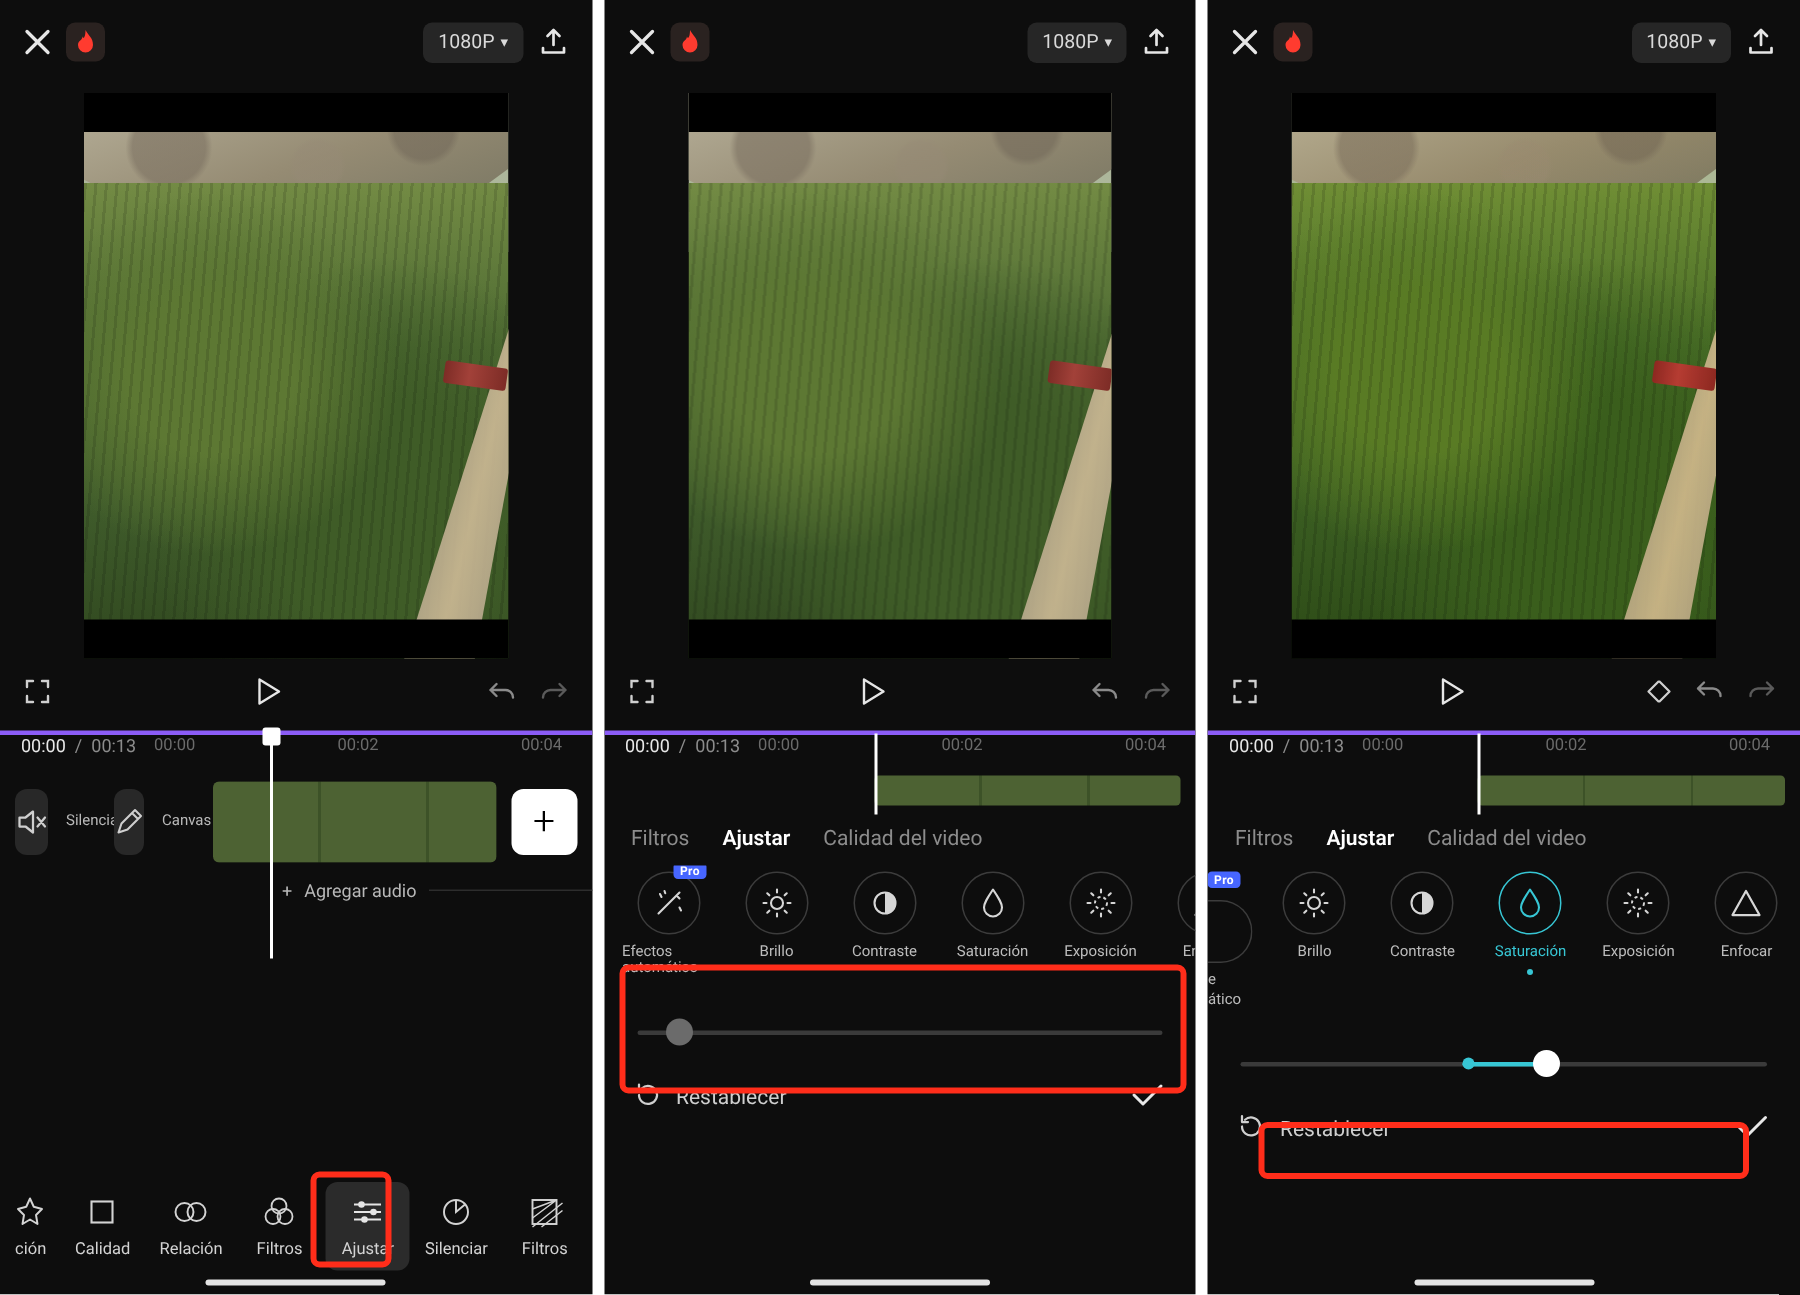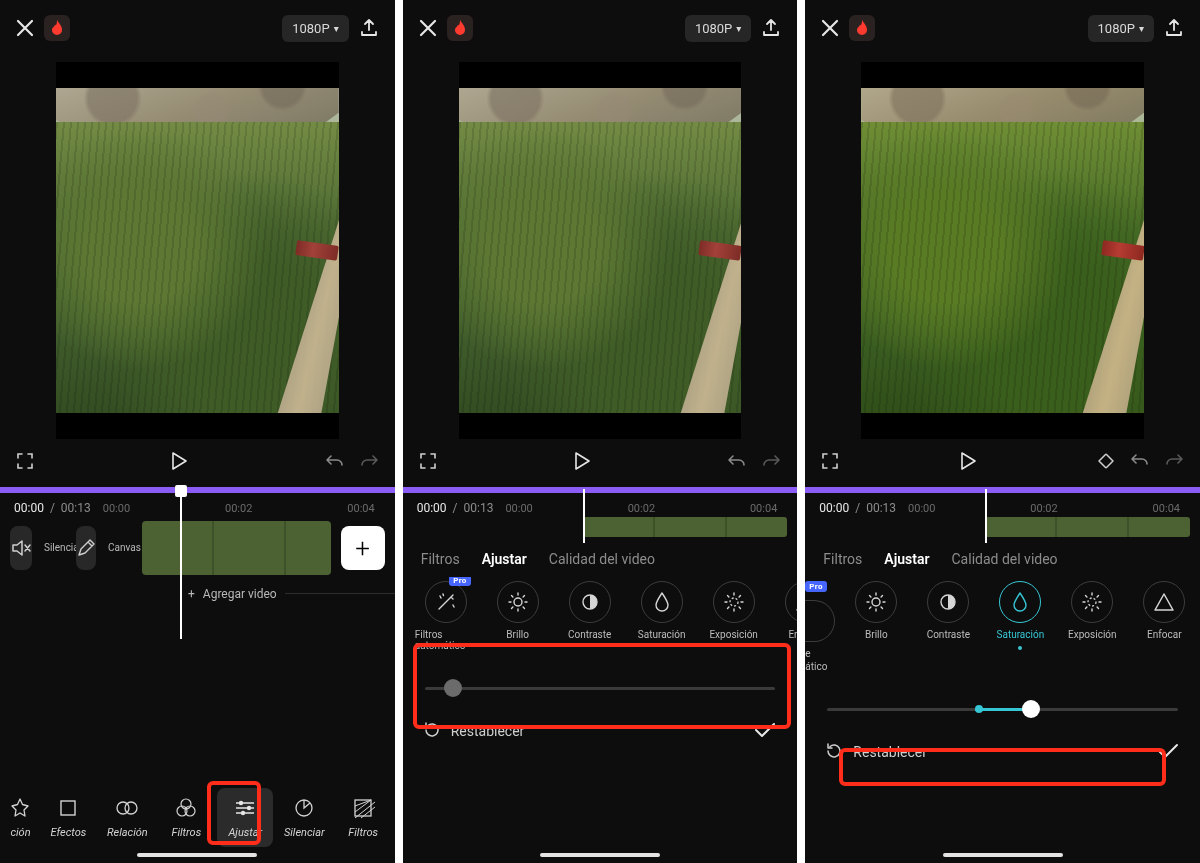--- a/index.html
+++ b/index.html
@@ -43,7 +43,7 @@
 .controls-row .mid { flex:1; text-align:center; }
 .controls-row .right { display:flex; gap:14px; color:#8a8a8a; }
 .play { display:inline-block; }
-.timeline-hdr { height:28px; display:flex; align-items:flex-end; padding:0 14px; gap:6px; font-size:12px; color:#8c8c8c; border-top:6px solid #8b5cf6; position:relative; }
+.timeline-hdr { height:28px; display:flex; align-items:flex-start; padding:0 14px; gap:6px; font-size:12px; color:#8c8c8c; border-top:3px solid #8b5cf6; position:relative; }
 .timeline-hdr .cur { color:#e8e8e8; }
 .ticks { flex:1; display:flex; justify-content:space-between; font-size:11px; color:#6b6b6b; padding:0 6px; }
 

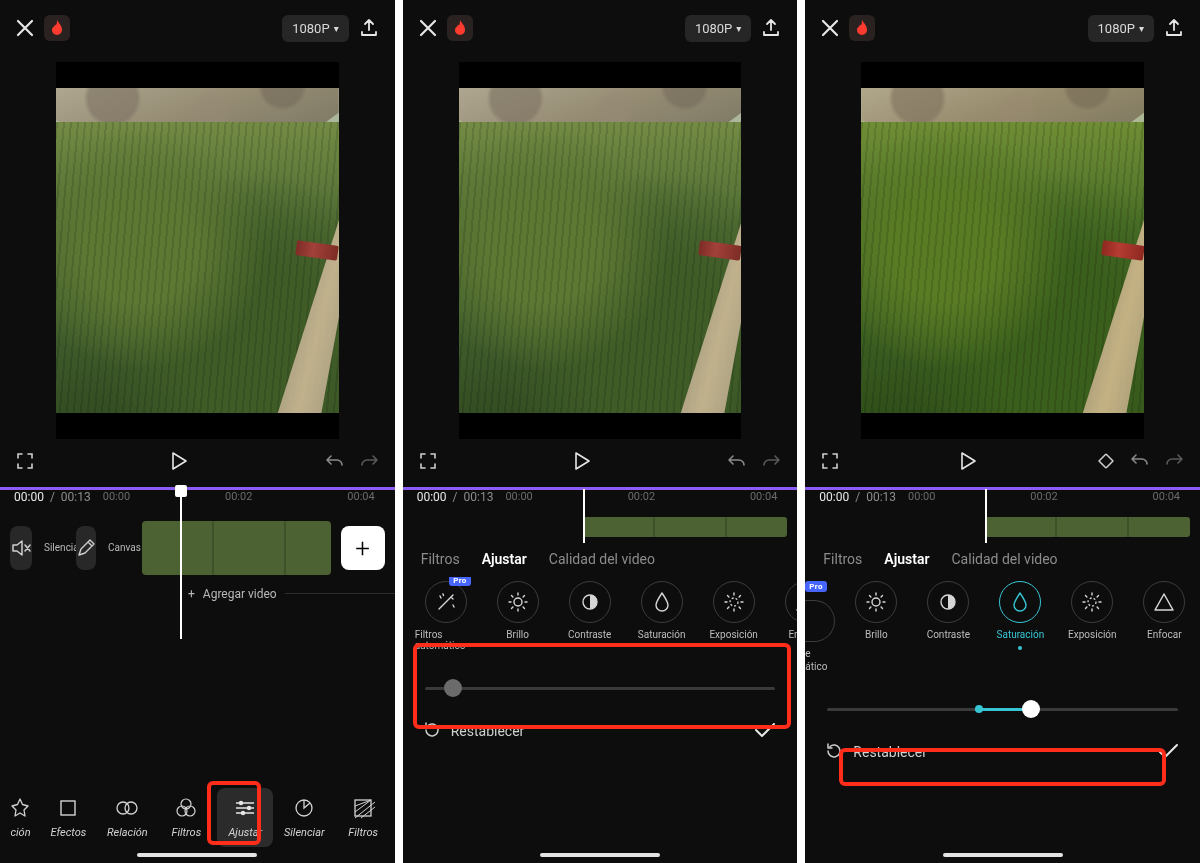--- a/index.html
+++ b/index.html
@@ -187,7 +187,7 @@
 
   <div class="audio-row">
     <span>+</span>
-    <span>Agregar video</span>
+    <span>Agregar audio</span>
     <div class="line"></div>
   </div>
 

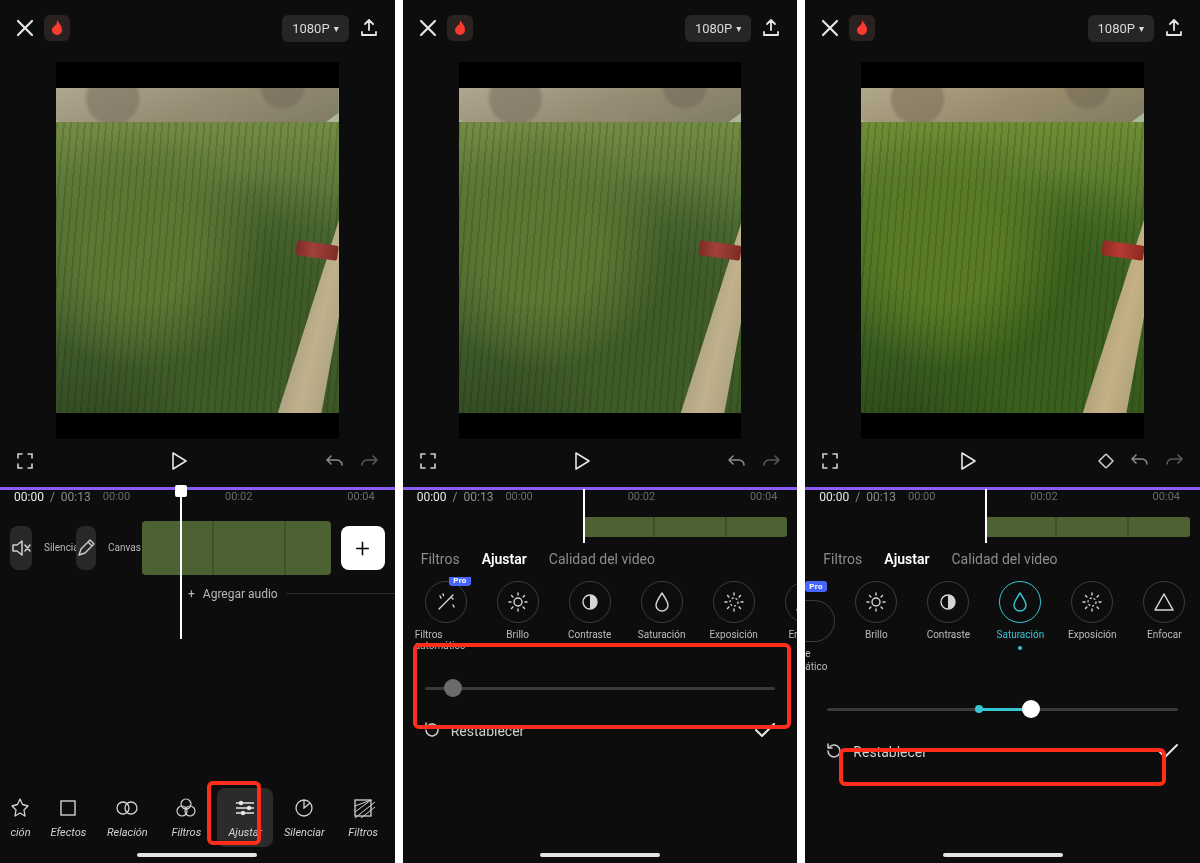--- a/index.html
+++ b/index.html
@@ -345,7 +345,7 @@
             <path d="M4 18L16 6m0 0l2-2m-2 2l2 2 M5 5l1 2 M8 3l.5 1.5 M18 14l1 2" stroke="#d6d6d6" stroke-width="1.4" fill="none" stroke-linecap="round"></path>
           </svg>
         </div>
-        <span>Filtros automático</span>
+        <span>Efectos automático</span>
       </div>
       <div class="adj-item">
         <div class="circ">

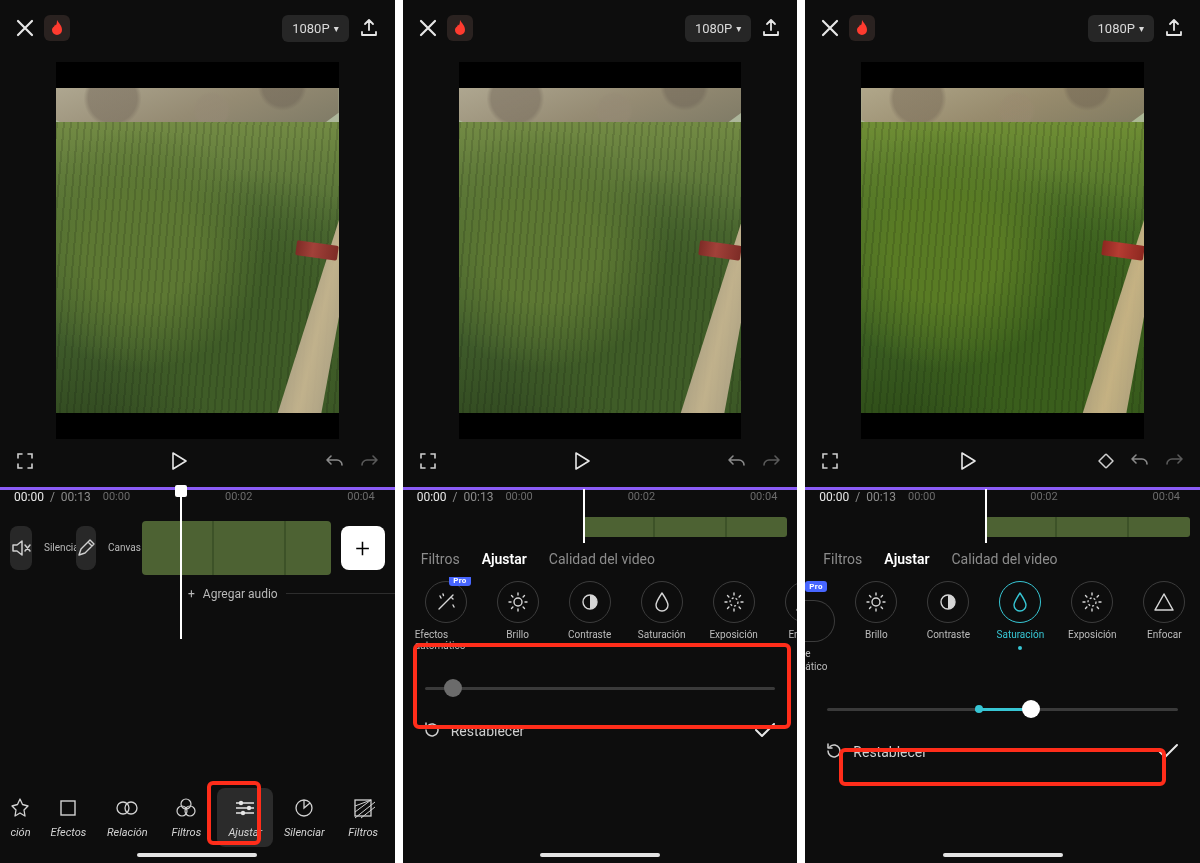--- a/index.html
+++ b/index.html
@@ -58,7 +58,7 @@
 .playhead::before { content:""; position:absolute; left:-5px; top:-2px; width:12px; height:12px; background:#fff; border-radius:2px; }
 .audio-row { padding:8px 0 0 188px; font-size:12px; color:#b8b8b8; display:flex; align-items:center; gap:8px; }
 .audio-row .line { height:1px; background:#2d2d2d; flex:1; }
-.bottom-nav { margin-top:auto; height:96px; display:flex; align-items:center; justify-content:space-around; padding:6px 2px 2px; position:relative;font-style:italic; }
+.bottom-nav { margin-top:auto; height:96px; display:flex; align-items:center; justify-content:space-around; padding:6px 2px 2px; position:relative; }
 .nav-item { display:flex; flex-direction:column; align-items:center; gap:6px; color:#d3d3d3; font-size:11px; width:56px; }
 .nav-item .nicon { height:24px; display:flex; align-items:center; justify-content:center; color:#d3d3d3; }
 .nav-sel { background:#2b2b2b; border-radius:8px; padding:8px 6px; position:relative; }

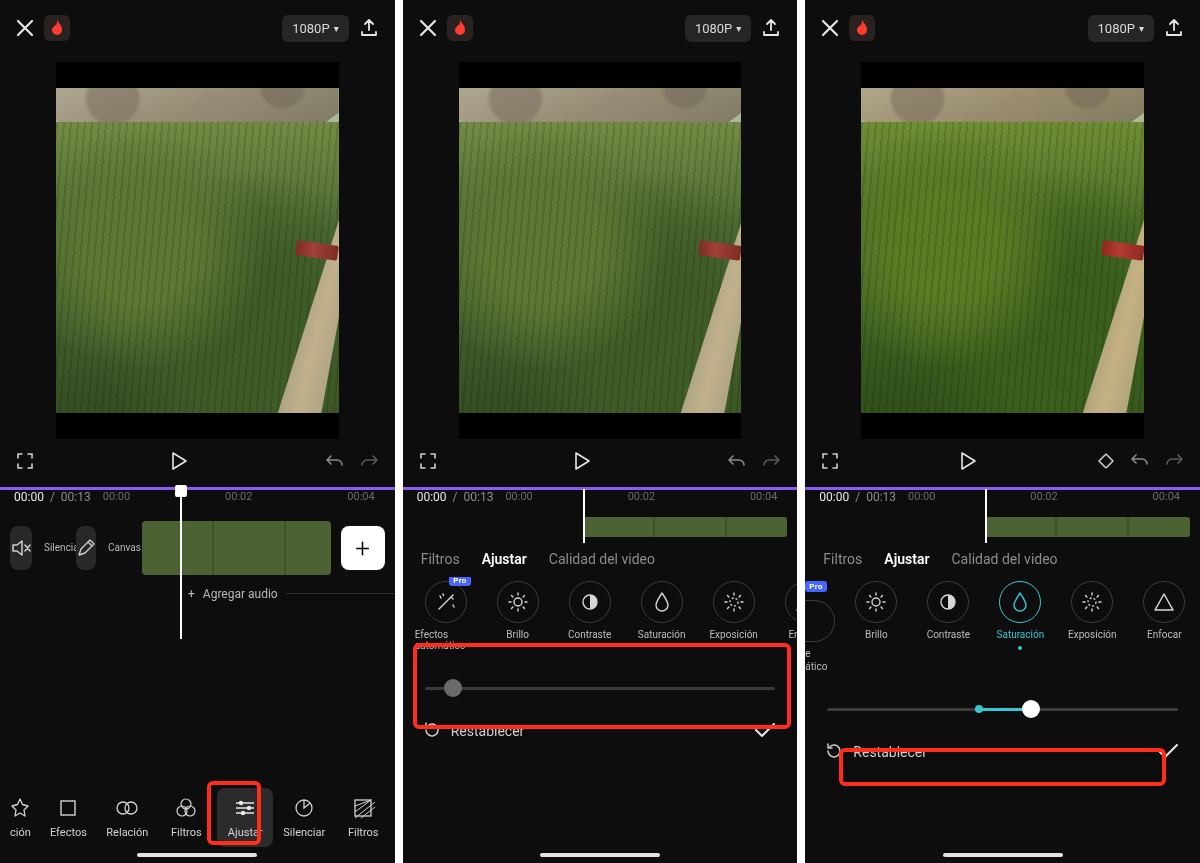--- a/index.html
+++ b/index.html
@@ -206,7 +206,7 @@
             <rect x="3" y="3" width="14" height="14" stroke="#d3d3d3" stroke-width="1.4" fill="none"></rect>
           </svg>
         </div>
-      <span>Efectos</span>
+      <span>Calidad</span>
     </div>
     <div class="nav-item">
       <div class="nicon">

